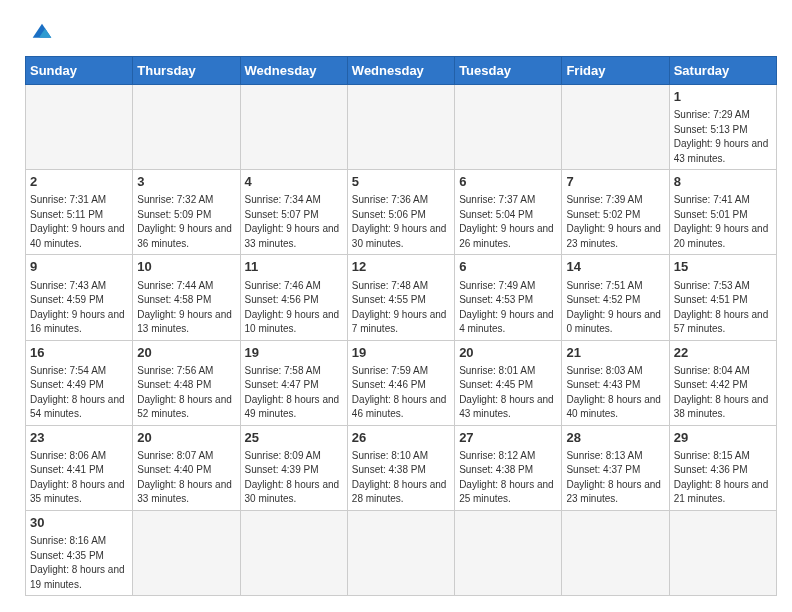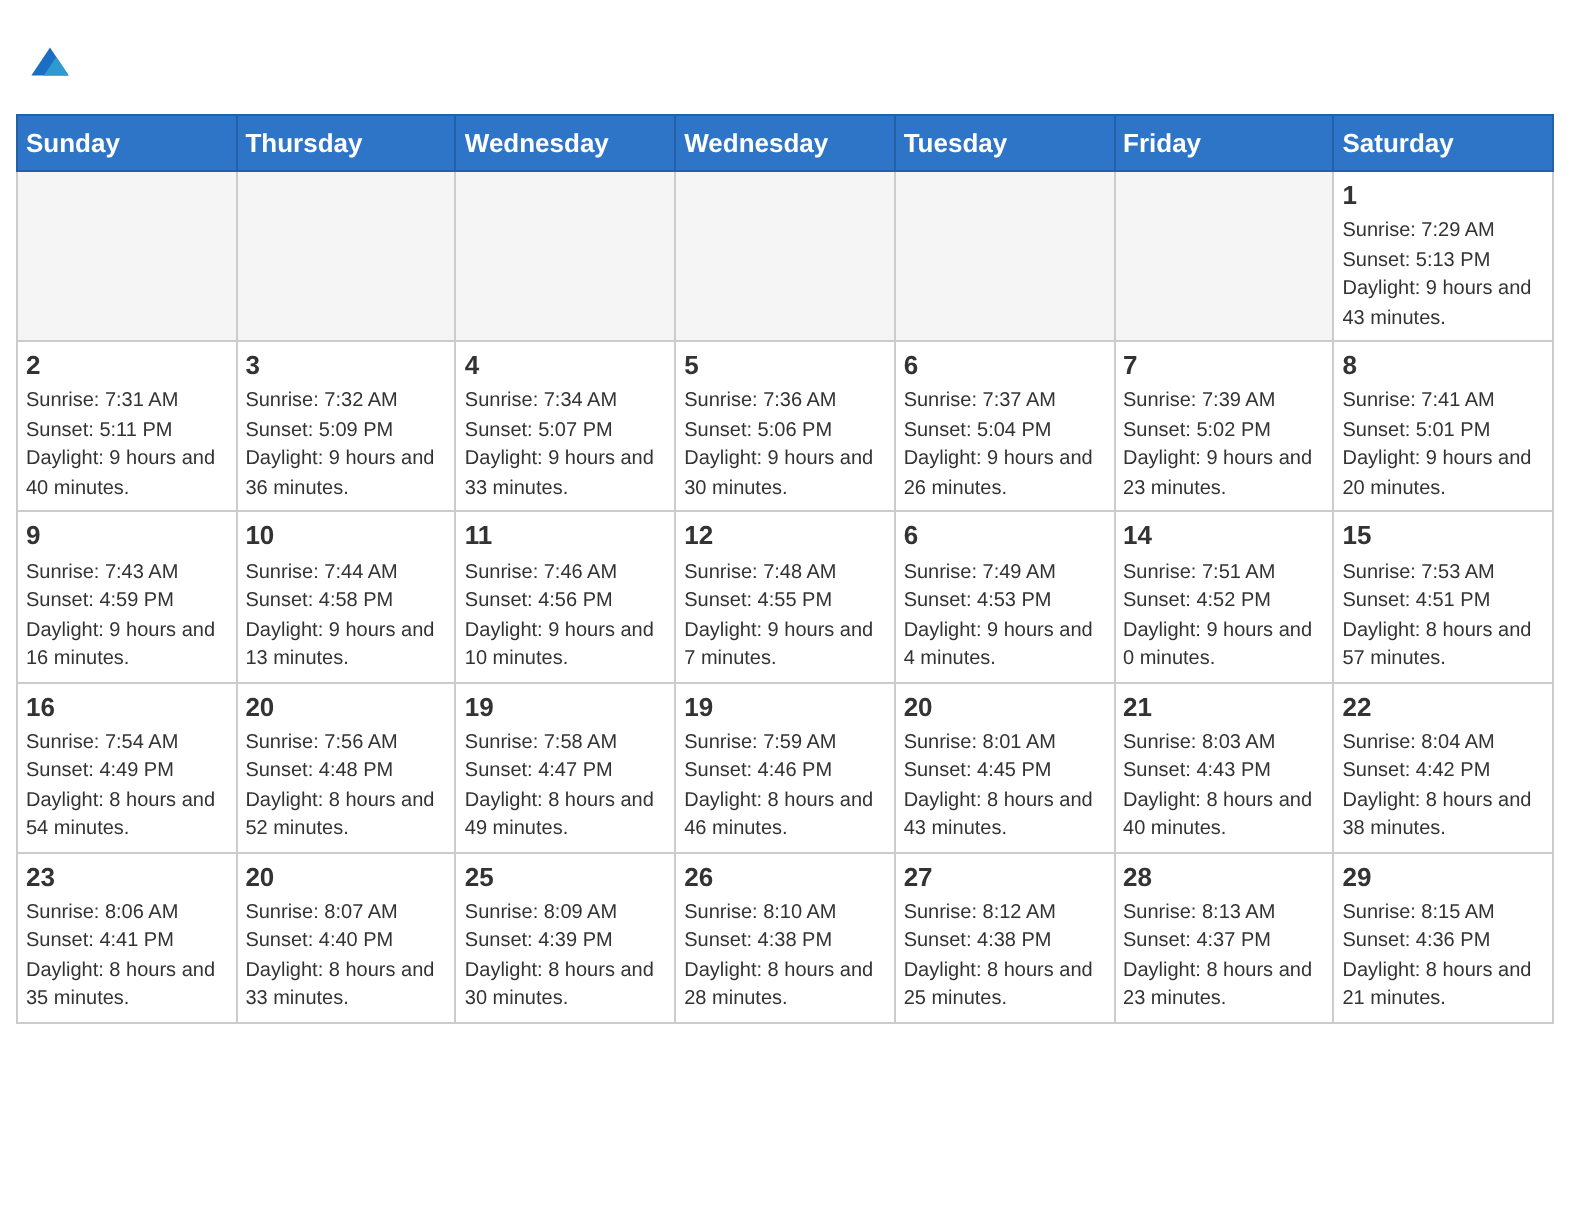--- a/index.html
+++ b/index.html
@@ -13,7 +13,7 @@
     .page {
       width: 792px;
       background: #fff;
-      padding: 10px 15px 10px 8px;
+      padding: 10px 15px 10px 25px;
     }
     .header {
       display: flex;

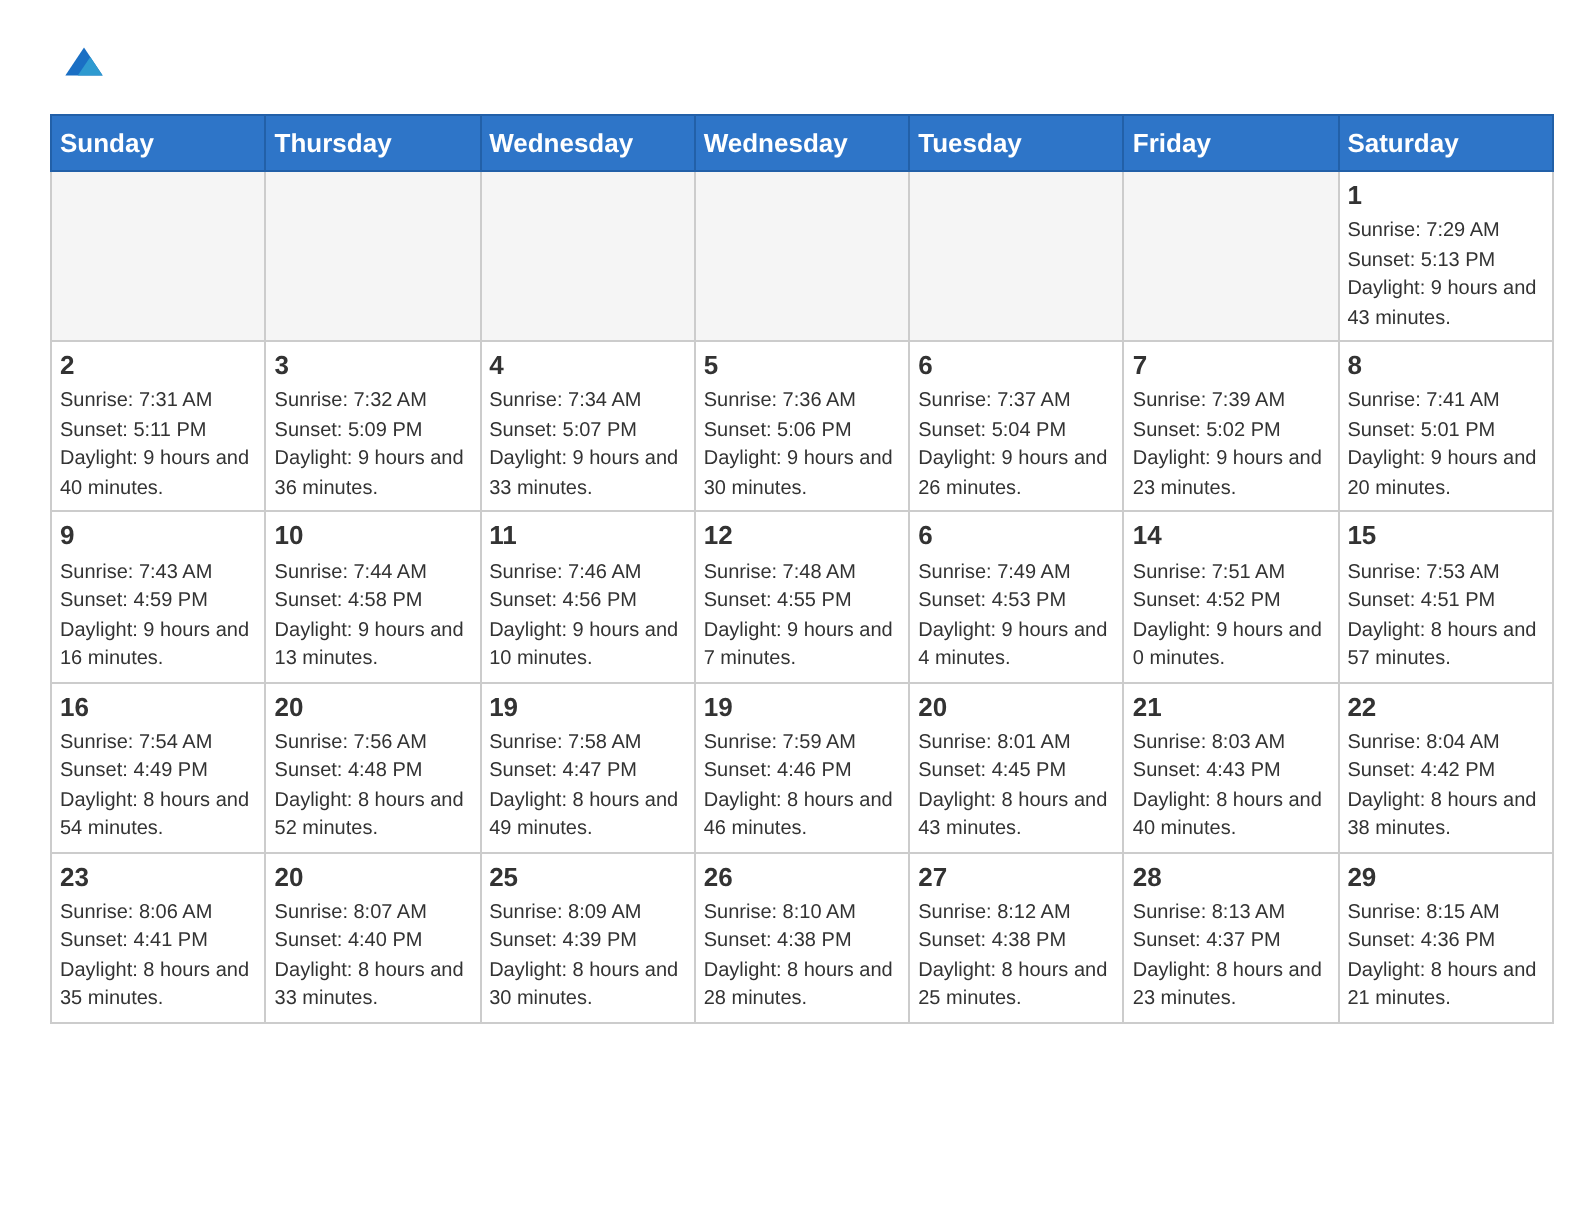--- a/index.html
+++ b/index.html
@@ -262,6 +262,18 @@
             <div class="day-info">Sunrise: 8:15 AM<br>Sunset: 4:36 PM<br>Daylight: 8 hours and 21 minutes.</div>
           </td>
         </tr>
+        <tr>
+          <td>
+            <span class="day-number">30</span>
+            <div class="day-info">Sunrise: 8:16 AM<br>Sunset: 4:35 PM<br>Daylight: 8 hours and 19 minutes.</div>
+          </td>
+          <td class="empty"></td>
+          <td class="empty"></td>
+          <td class="empty"></td>
+          <td class="empty"></td>
+          <td class="empty"></td>
+          <td class="empty"></td>
+        </tr>
       </tbody>
   </table>
 </div>

